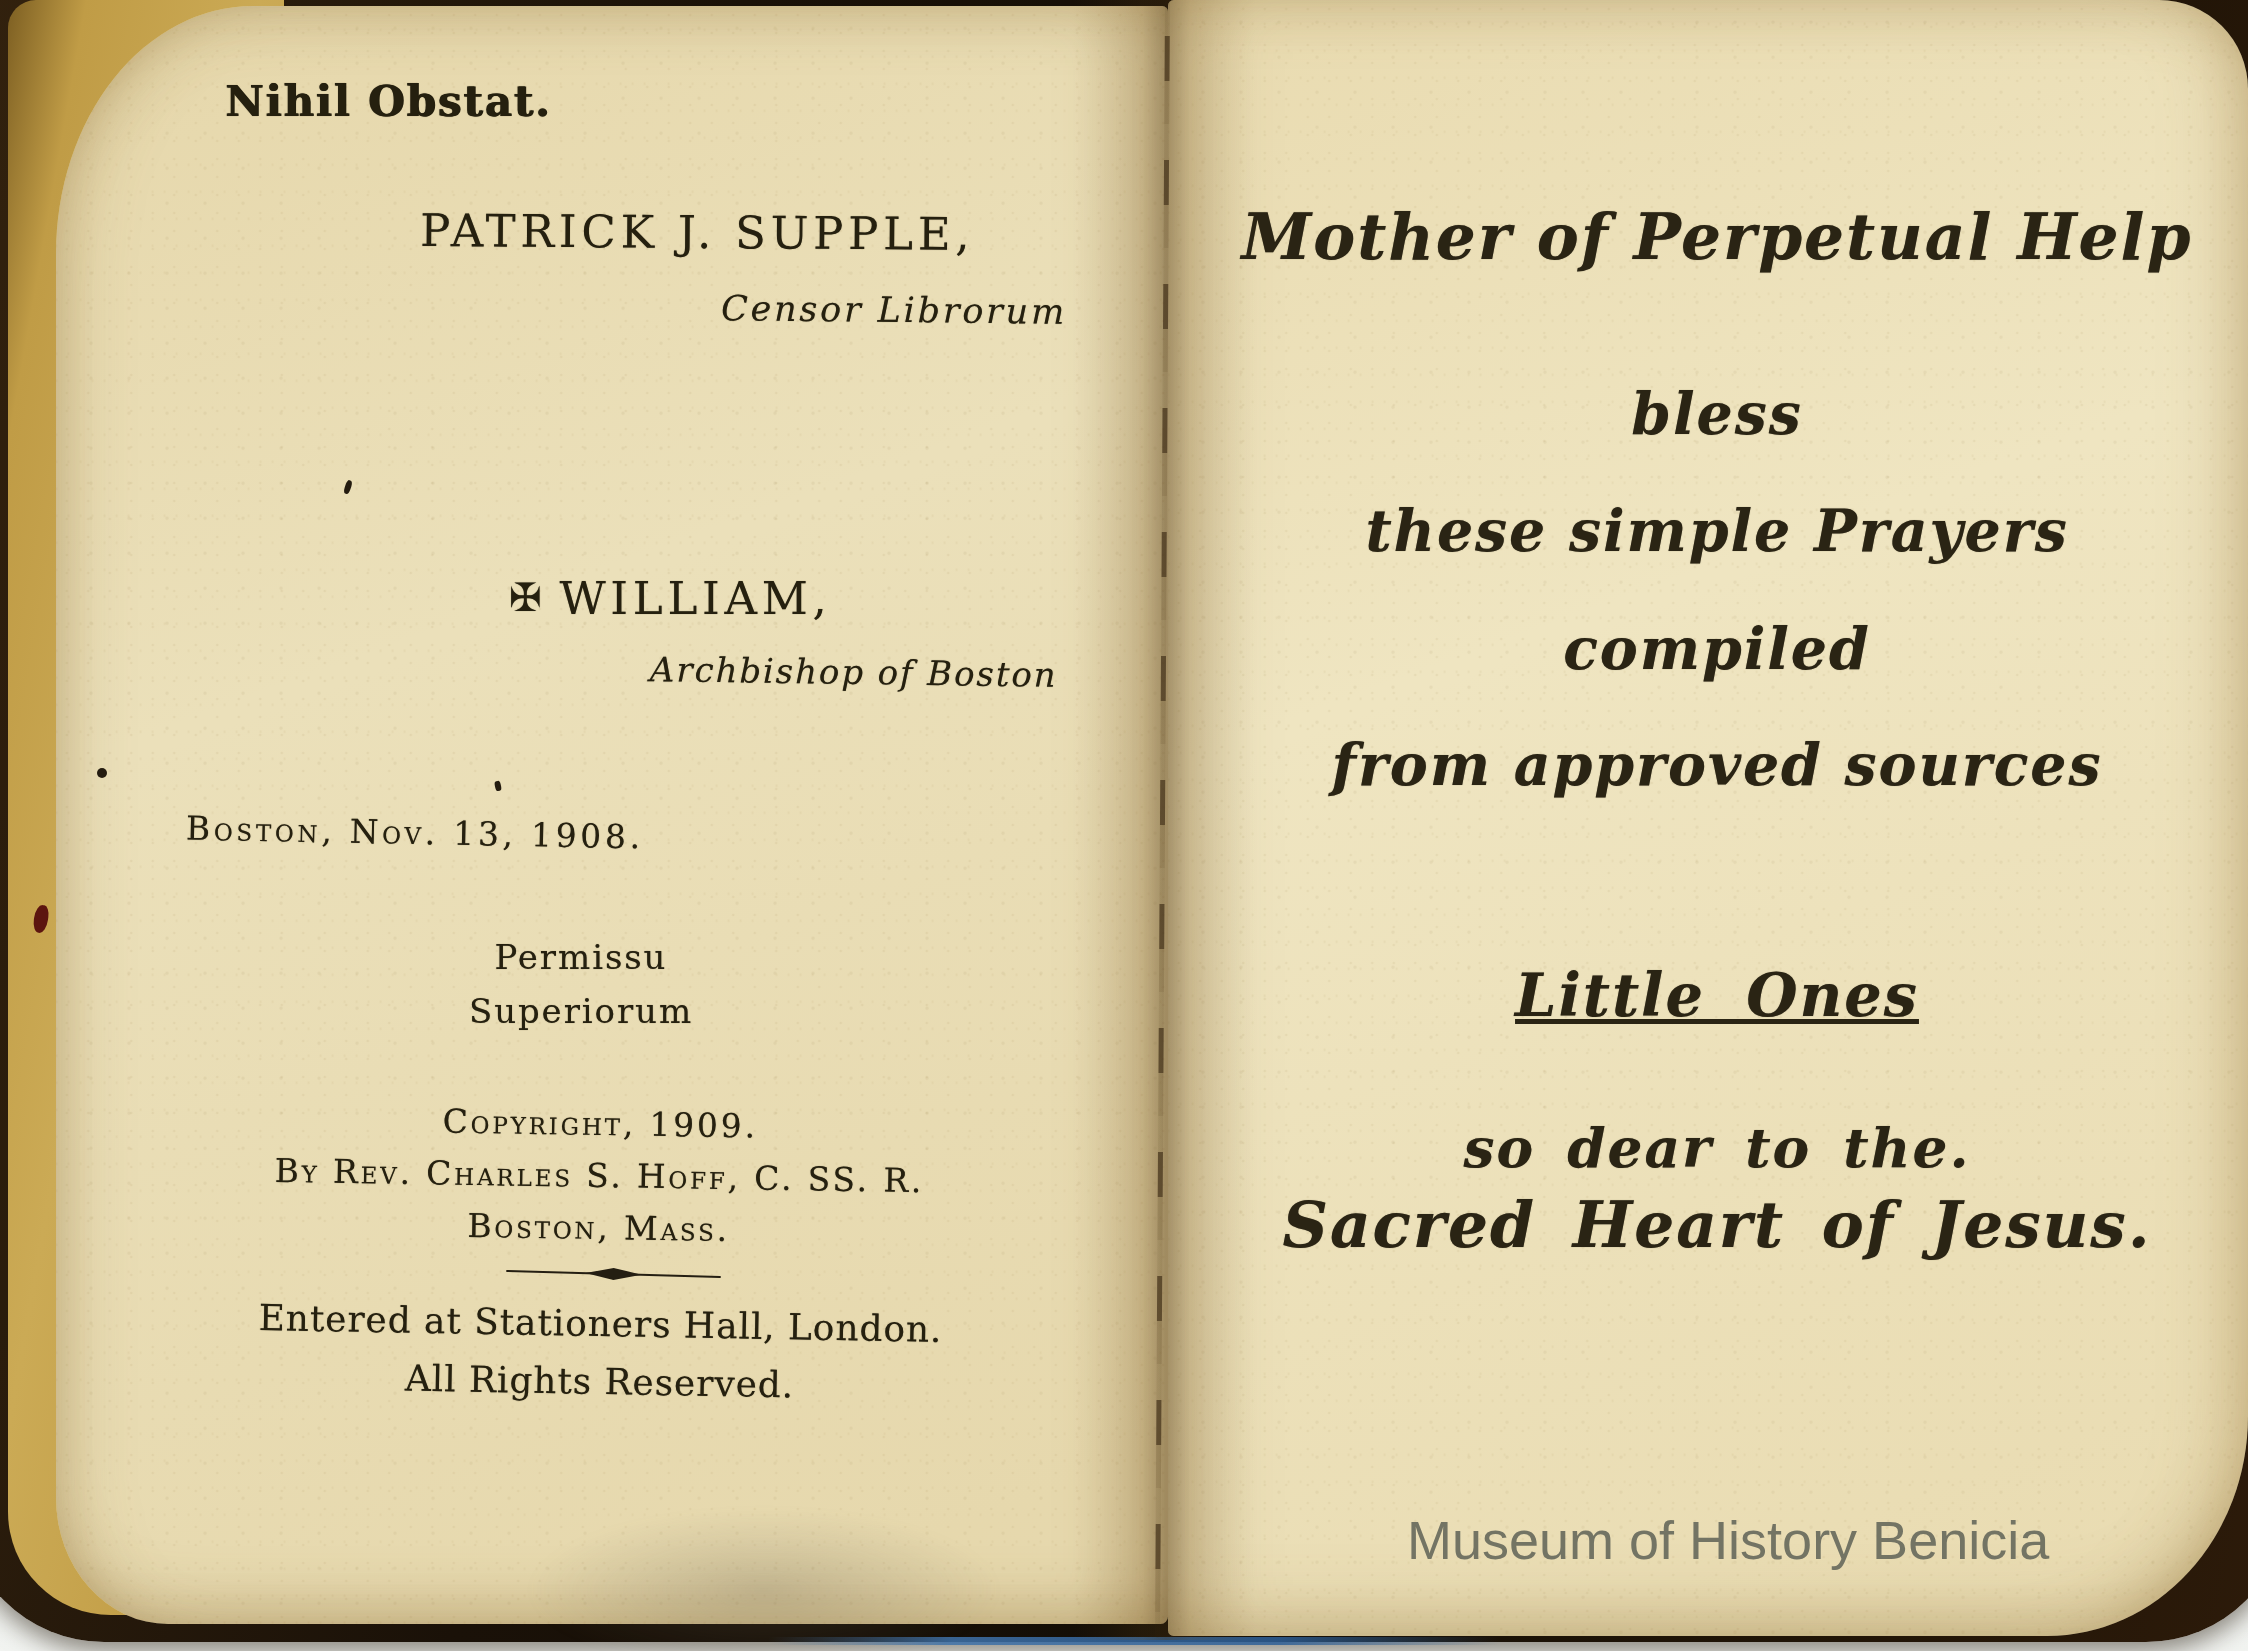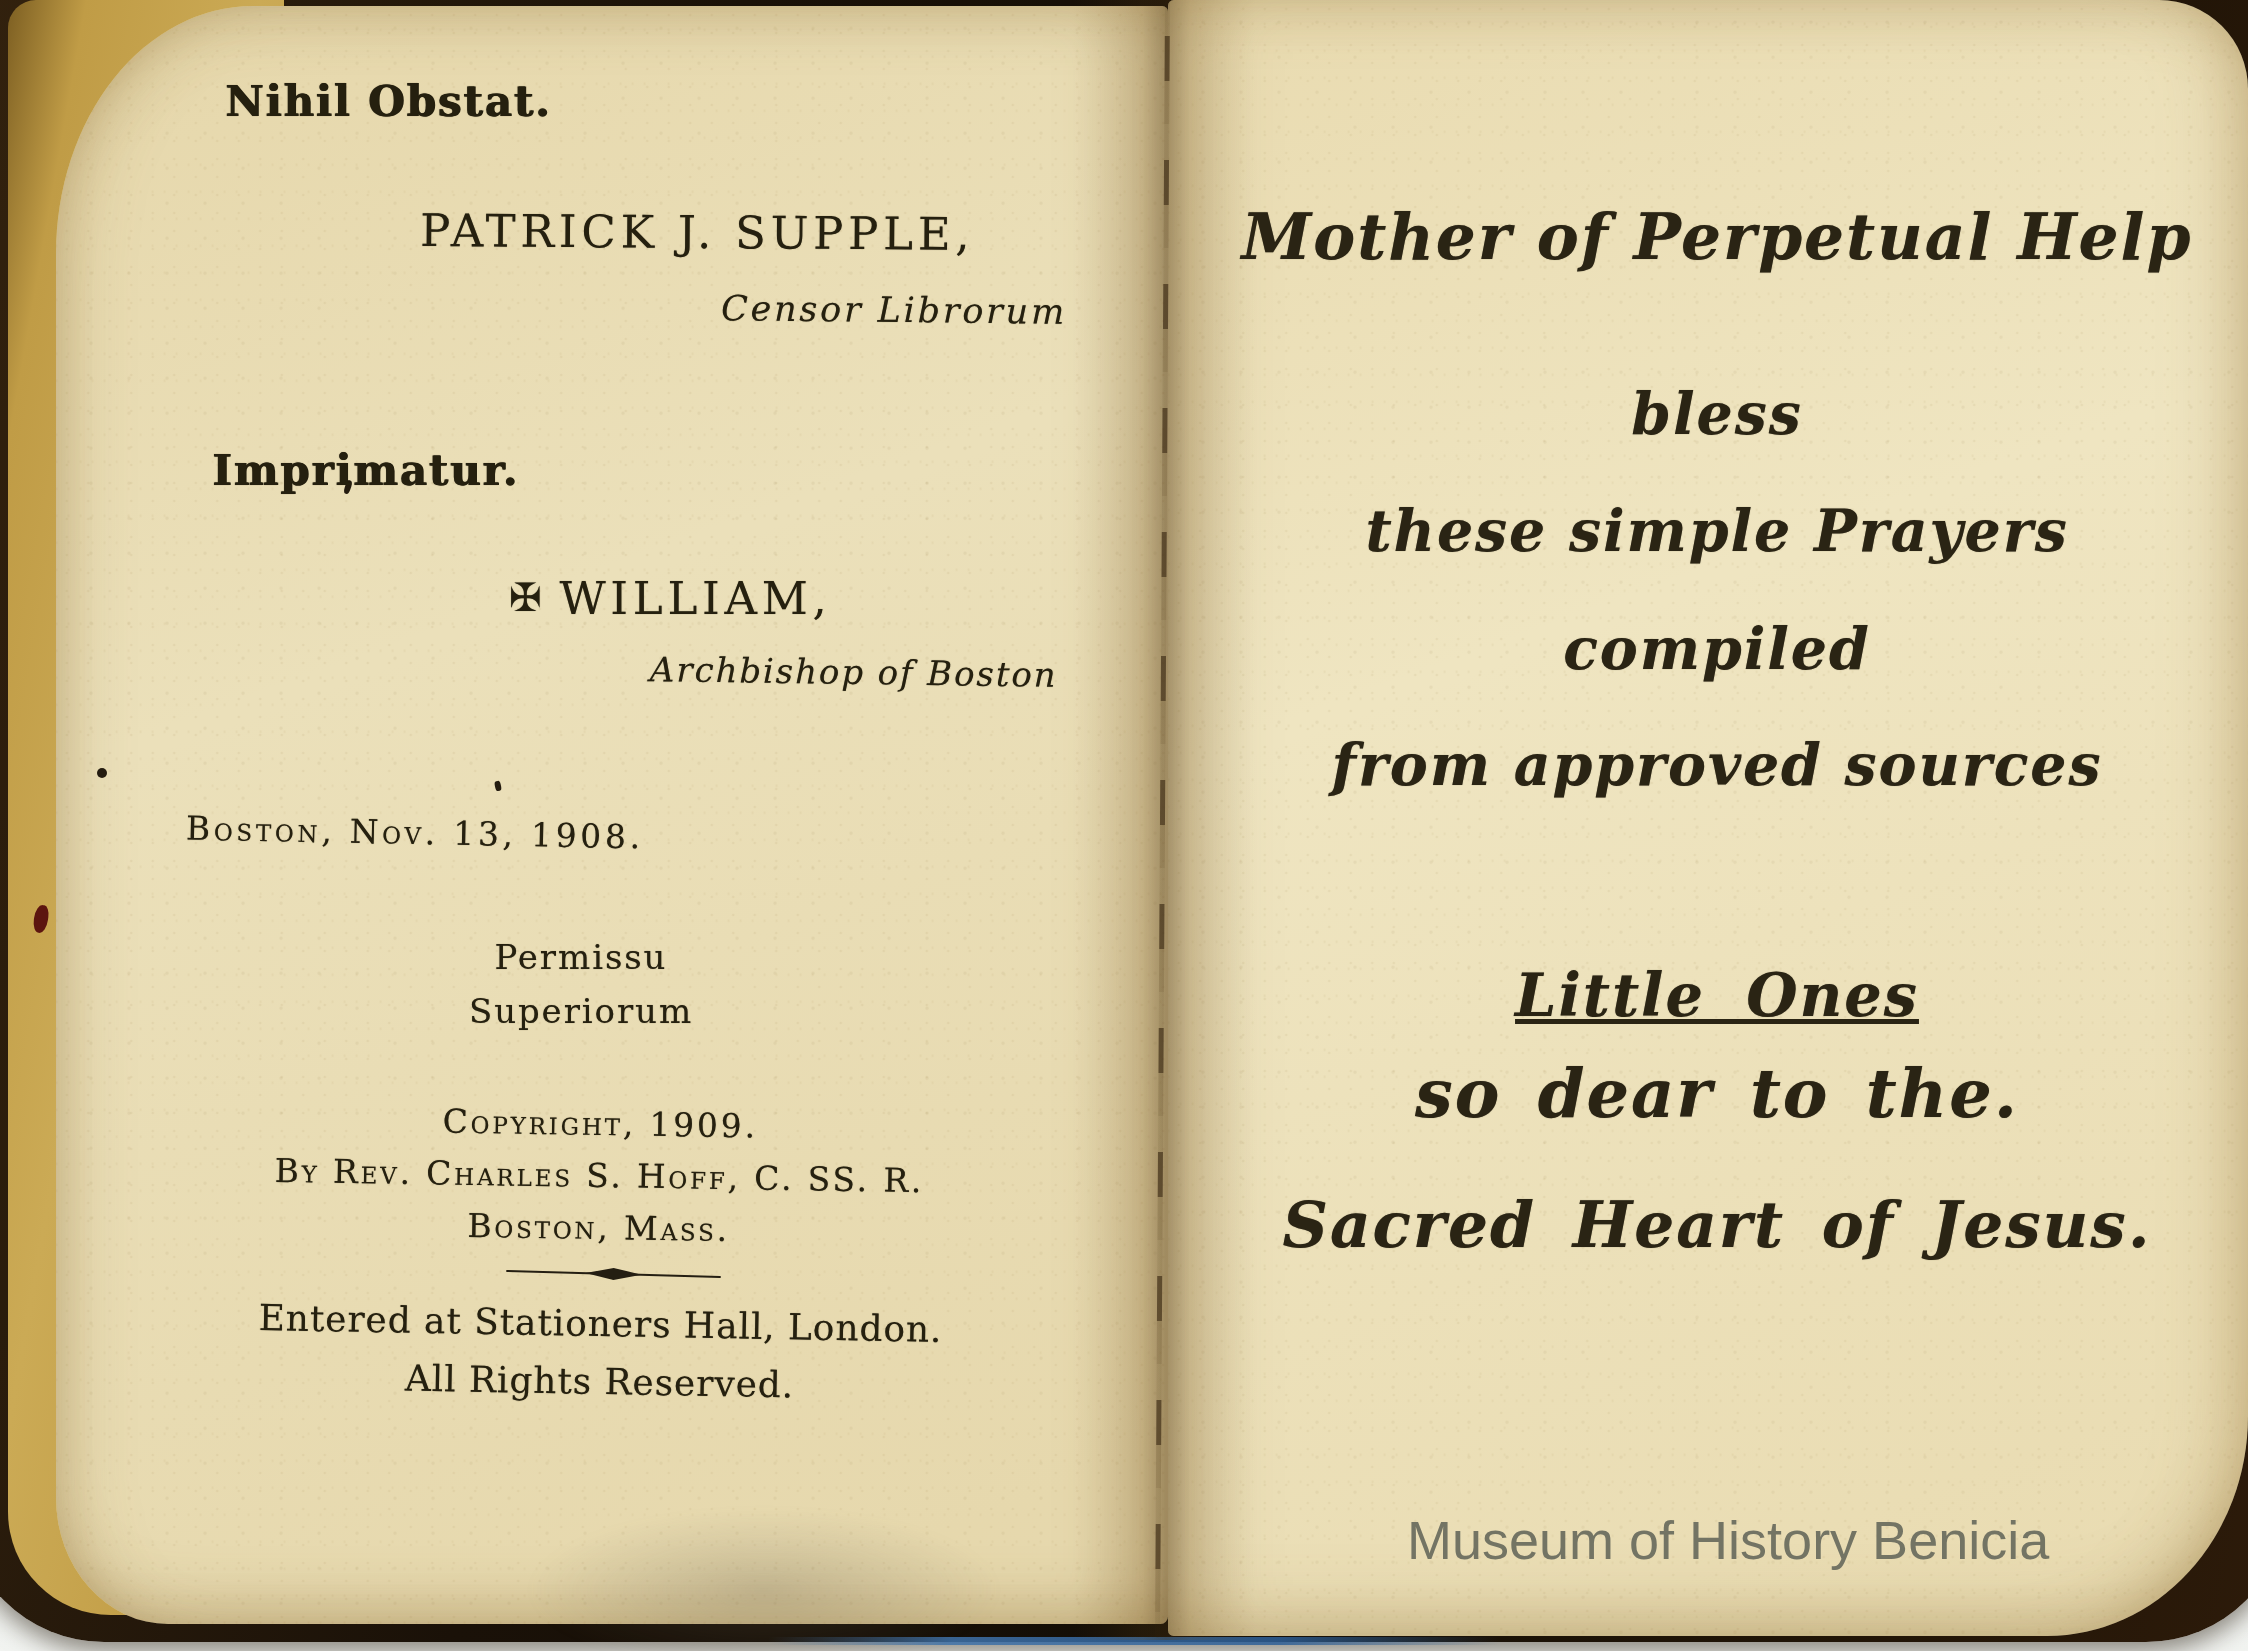--- a/index.html
+++ b/index.html
@@ -170,7 +170,6 @@
   <div class="ink blackletter nihil">Nihil Obstat.</div>
   <div class="ink caps-name patrick">PATRICK J. SUPPLE,</div>
   <div class="ink italic censor">Censor Librorum</div>
-  <div class="ink blackletter imprimatur">Imprimatur.</div>
 
   <div class="ink caps-name william">
     <span class="cross">✠</span><span>WILLIAM,</span>

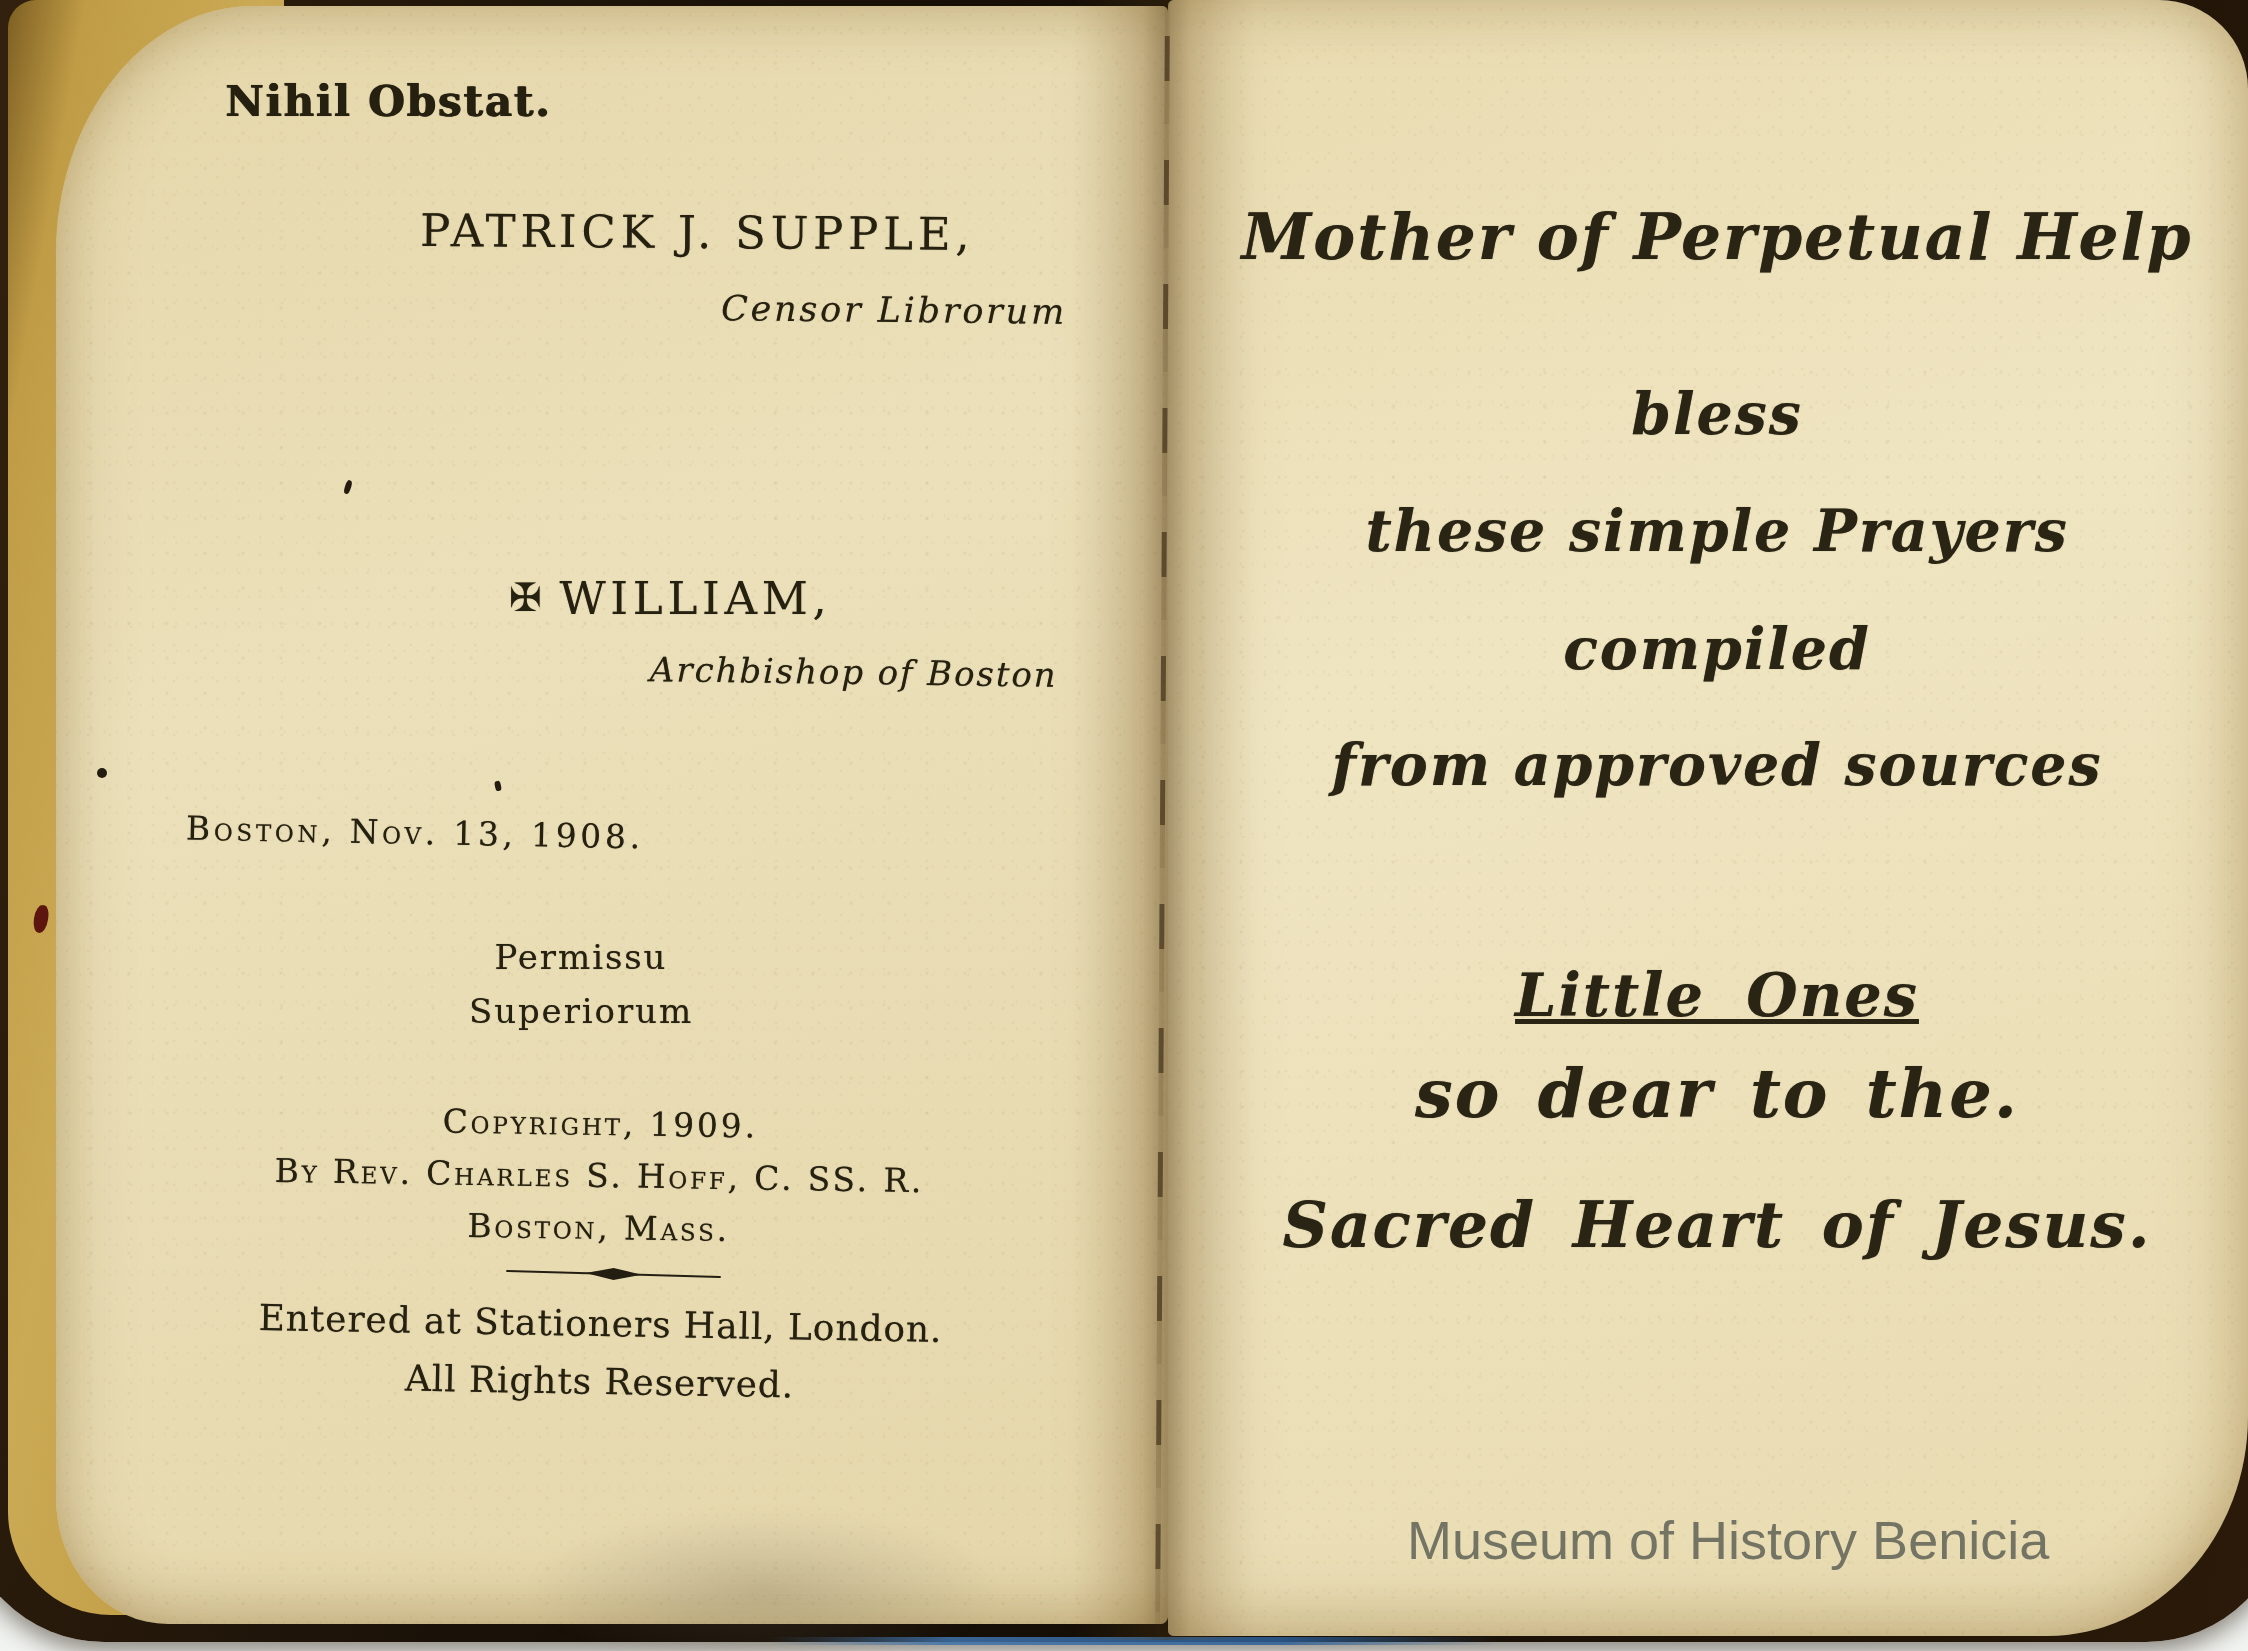--- a/index.html
+++ b/index.html
@@ -136,7 +136,7 @@
   .ded-4{top:731px;font-size:57px;}
   .ded-5{top:849px;font-size:55px;}
   .ded-6{top:961px;font-size:59px;word-spacing:19px;text-decoration:underline;}
-  .ded-7{top:1054px;font-size:67px;word-spacing:11.2px;}
+  .ded-7{top:1115px;font-size:55px;word-spacing:11.2px;}
   .ded-8{top:1188px;font-size:63px;word-spacing:13px;}
 
   .watermark{

